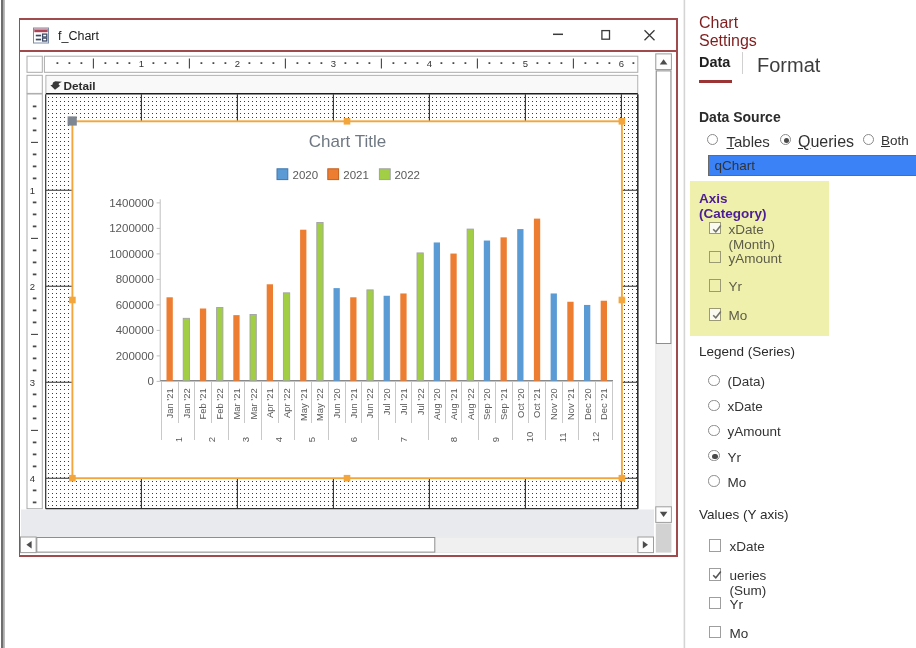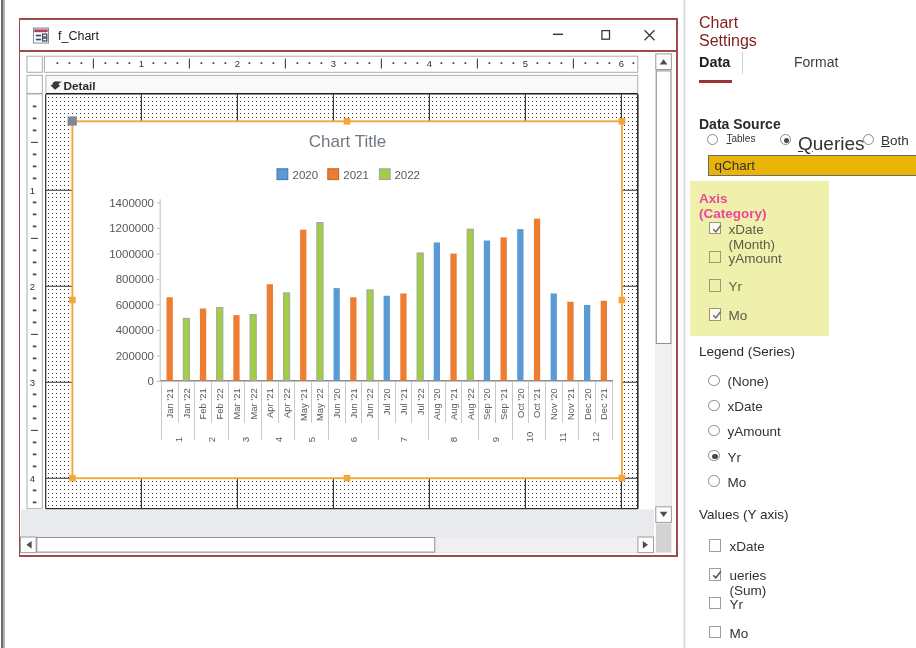--- a/index.html
+++ b/index.html
@@ -281,7 +281,7 @@
 <div style="position:absolute;left:699px;top:13.5px;font-size:16px;color:#7f1d1d">Chart Settings</div>
     <div style="position:absolute;left:699px;top:54px;font-size:14.5px;font-weight:bold;color:#1F1F1F">Data</div>
     <div style="position:absolute;left:742px;top:52px;width:1px;height:22px;background:#D0D0D0"></div>
-    <div style="position:absolute;left:794px;top:54px;font-size:14px;color:#3D3D3D">Format</div>
+    <div style="position:absolute;left:757px;top:54px;font-size:20px;color:#3D3D3D">Format</div>
     <div style="position:absolute;left:698.5px;top:79.5px;width:33px;height:3px;background:#9B3434"></div>
     <div style="position:absolute;left:699px;top:116px;font-size:14px;font-weight:bold;color:#2B2B2B">Data Source</div>
     <div style="position:absolute;left:706.9px;top:133.5px;width:11.4px;height:11.4px;border:1px solid #8A8A8A;border-radius:50%;background:#fff"></div>

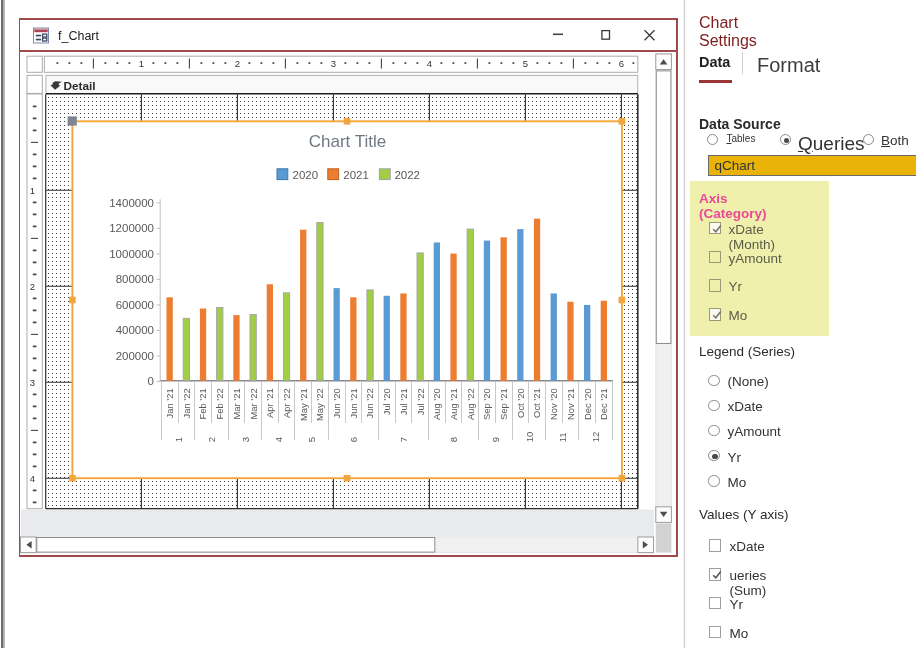--- a/index.html
+++ b/index.html
@@ -283,7 +283,7 @@
     <div style="position:absolute;left:742px;top:52px;width:1px;height:22px;background:#D0D0D0"></div>
     <div style="position:absolute;left:757px;top:54px;font-size:20px;color:#3D3D3D">Format</div>
     <div style="position:absolute;left:698.5px;top:79.5px;width:33px;height:3px;background:#9B3434"></div>
-    <div style="position:absolute;left:699px;top:116px;font-size:14px;font-weight:bold;color:#2B2B2B">Data Source</div>
+    <div style="position:absolute;left:699px;top:109px;font-size:14px;font-weight:bold;color:#2B2B2B">Data Source</div>
     <div style="position:absolute;left:706.9px;top:133.5px;width:11.4px;height:11.4px;border:1px solid #8A8A8A;border-radius:50%;background:#fff"></div>
     <div style="position:absolute;left:726.5px;top:133px;font-size:10px;color:#333"><u>T</u>ables</div>
     <div style="position:absolute;left:779.8px;top:133.5px;width:11.4px;height:11.4px;border:1px solid #8A8A8A;border-radius:50%;background:#fff"></div>

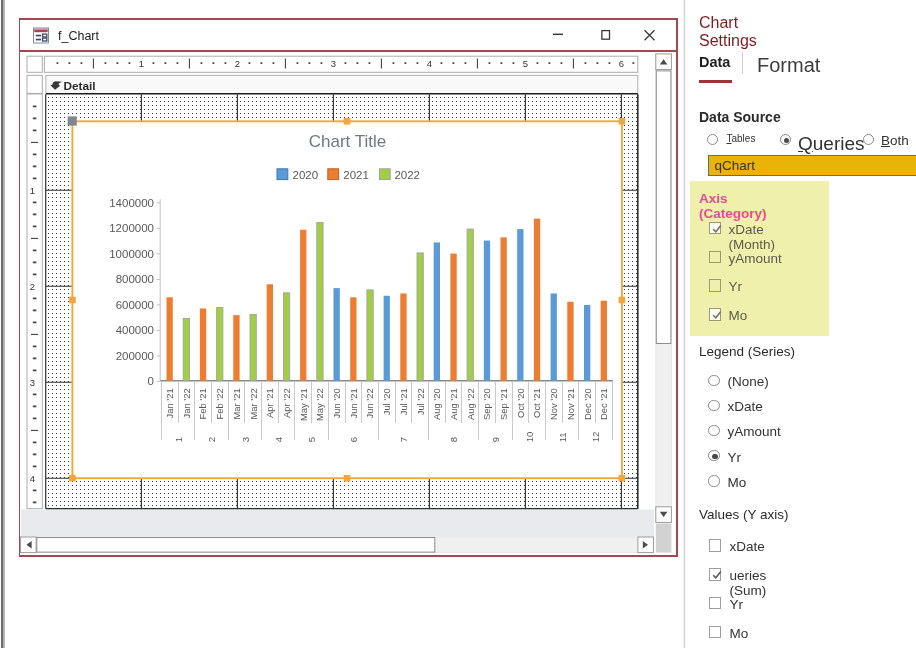--- a/index.html
+++ b/index.html
@@ -285,7 +285,7 @@
     <div style="position:absolute;left:698.5px;top:79.5px;width:33px;height:3px;background:#9B3434"></div>
     <div style="position:absolute;left:699px;top:109px;font-size:14px;font-weight:bold;color:#2B2B2B">Data Source</div>
     <div style="position:absolute;left:706.9px;top:133.5px;width:11.4px;height:11.4px;border:1px solid #8A8A8A;border-radius:50%;background:#fff"></div>
-    <div style="position:absolute;left:726.5px;top:133px;font-size:10px;color:#333"><u>T</u>ables</div>
+    <div style="position:absolute;left:726.5px;top:133px;font-size:15px;color:#333"><u>T</u>ables</div>
     <div style="position:absolute;left:779.8px;top:133.5px;width:11.4px;height:11.4px;border:1px solid #8A8A8A;border-radius:50%;background:#fff"></div>
     <div style="position:absolute;left:783.8px;top:137.5px;width:5.4px;height:5.4px;border-radius:50%;background:#4A4A4A"></div>
     <div style="position:absolute;left:798px;top:133px;font-size:19px;color:#333"><u>Q</u>ueries</div>

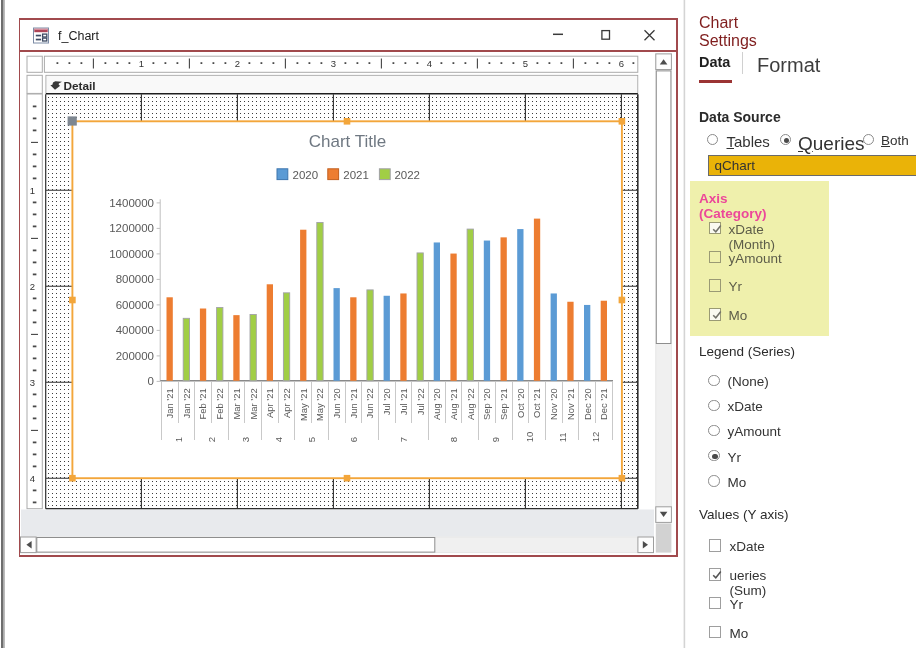--- a/index.html
+++ b/index.html
@@ -288,7 +288,7 @@
     <div style="position:absolute;left:726.5px;top:133px;font-size:15px;color:#333"><u>T</u>ables</div>
     <div style="position:absolute;left:779.8px;top:133.5px;width:11.4px;height:11.4px;border:1px solid #8A8A8A;border-radius:50%;background:#fff"></div>
     <div style="position:absolute;left:783.8px;top:137.5px;width:5.4px;height:5.4px;border-radius:50%;background:#4A4A4A"></div>
-    <div style="position:absolute;left:798px;top:133px;font-size:19px;color:#333"><u>Q</u>ueries</div>
+    <div style="position:absolute;left:798px;top:133px;font-size:16px;color:#333"><u>Q</u>ueries</div>
     <div style="position:absolute;left:862.6999999999999px;top:133.5px;width:11.4px;height:11.4px;border:1px solid #8A8A8A;border-radius:50%;background:#fff"></div>
     <div style="position:absolute;left:881px;top:133px;font-size:13.5px;color:#333"><u>B</u>oth</div>
     <div style="position:absolute;left:707.5px;top:154.5px;width:210px;height:21px;border:1px solid #6A6A6A;line-height:19px;background:#eab308;font-size:13.5px;color:#333;padding-left:6px">qChart</div>

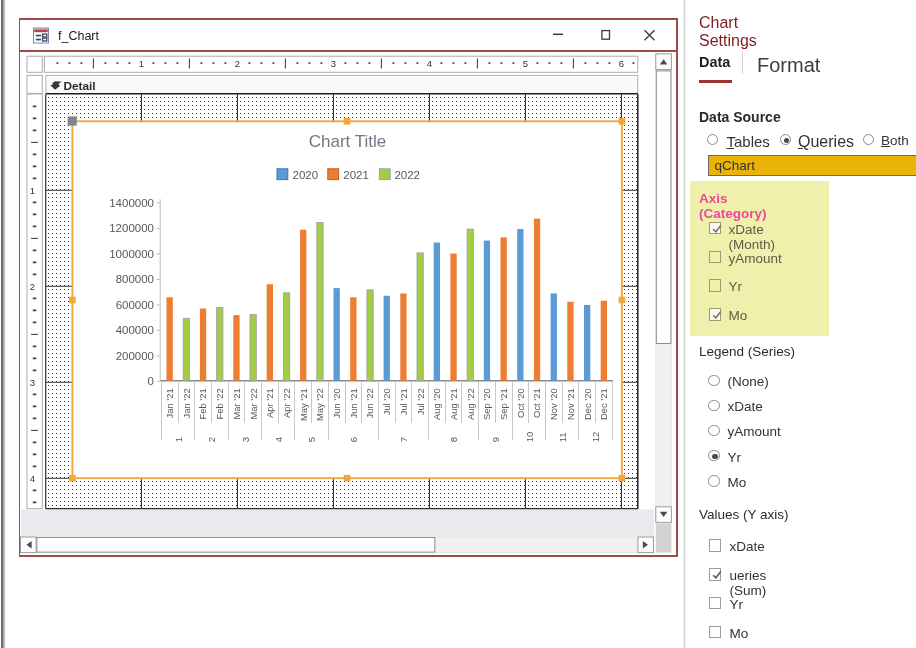--- a/index.html
+++ b/index.html
@@ -291,7 +291,7 @@
     <div style="position:absolute;left:798px;top:133px;font-size:16px;color:#333"><u>Q</u>ueries</div>
     <div style="position:absolute;left:862.6999999999999px;top:133.5px;width:11.4px;height:11.4px;border:1px solid #8A8A8A;border-radius:50%;background:#fff"></div>
     <div style="position:absolute;left:881px;top:133px;font-size:13.5px;color:#333"><u>B</u>oth</div>
-    <div style="position:absolute;left:707.5px;top:154.5px;width:210px;height:21px;border:1px solid #6A6A6A;line-height:19px;background:#eab308;font-size:13.5px;color:#333;padding-left:6px">qChart</div>
+    <div style="position:absolute;left:707.5px;top:154.5px;width:210px;height:21px;border:1px solid #6A6A6A;line-height:19px;background:#3b82f6;font-size:13.5px;color:#333;padding-left:6px">qChart</div>
     <div style="position:absolute;left:690px;top:181px;width:138.5px;height:154.5px;background:#EFF0AC"></div>
     <div style="position:absolute;left:699px;top:190.5px;font-size:13.5px;font-weight:bold;color:#ec4899">Axis (Category)</div>
     <div style="position:absolute;left:709px;top:221.9px;width:12.2px;height:12.2px;border:1px solid #9A9A74;background:#FAFAF0">

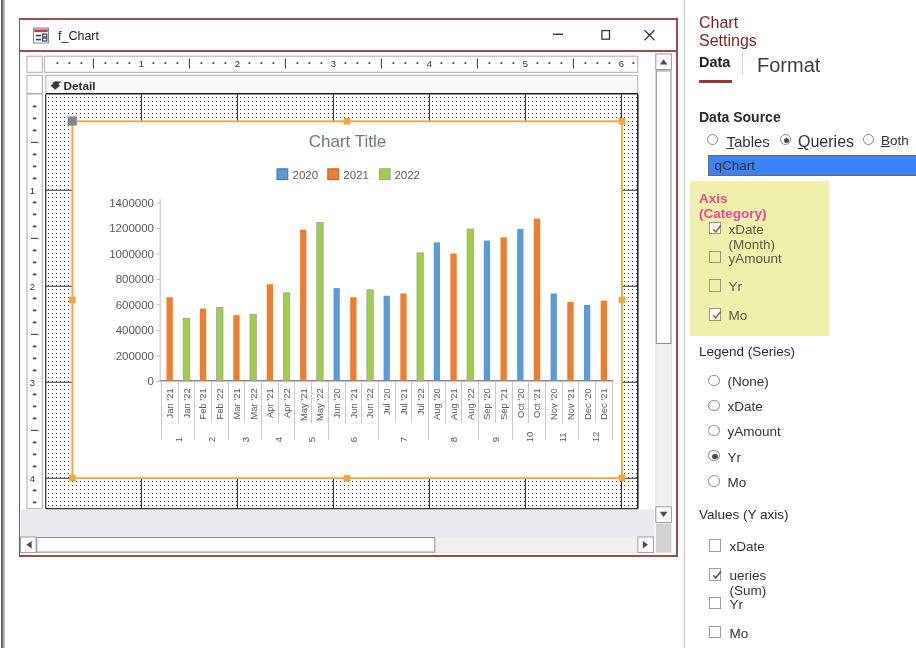--- a/index.html
+++ b/index.html
@@ -293,7 +293,7 @@
     <div style="position:absolute;left:881px;top:133px;font-size:13.5px;color:#333"><u>B</u>oth</div>
     <div style="position:absolute;left:707.5px;top:154.5px;width:210px;height:21px;border:1px solid #6A6A6A;line-height:19px;background:#3b82f6;font-size:13.5px;color:#333;padding-left:6px">qChart</div>
     <div style="position:absolute;left:690px;top:181px;width:138.5px;height:154.5px;background:#EFF0AC"></div>
-    <div style="position:absolute;left:699px;top:190.5px;font-size:13.5px;font-weight:bold;color:#ec4899">Axis (Category)</div>
+    <div style="position:absolute;left:699px;top:190.5px;font-size:13.5px;font-weight:bold;color:#4c1d95">Axis (Category)</div>
     <div style="position:absolute;left:709px;top:221.9px;width:12.2px;height:12.2px;border:1px solid #9A9A74;background:#FAFAF0">
       <svg width="12" height="12" viewBox="0 0 12 12" style="position:absolute;left:1px;top:0px">
         <path d="M2.2 6.2 L4.8 8.8 L9.8 2.6" stroke="#73736A" stroke-width="1.55" fill="none"></path>

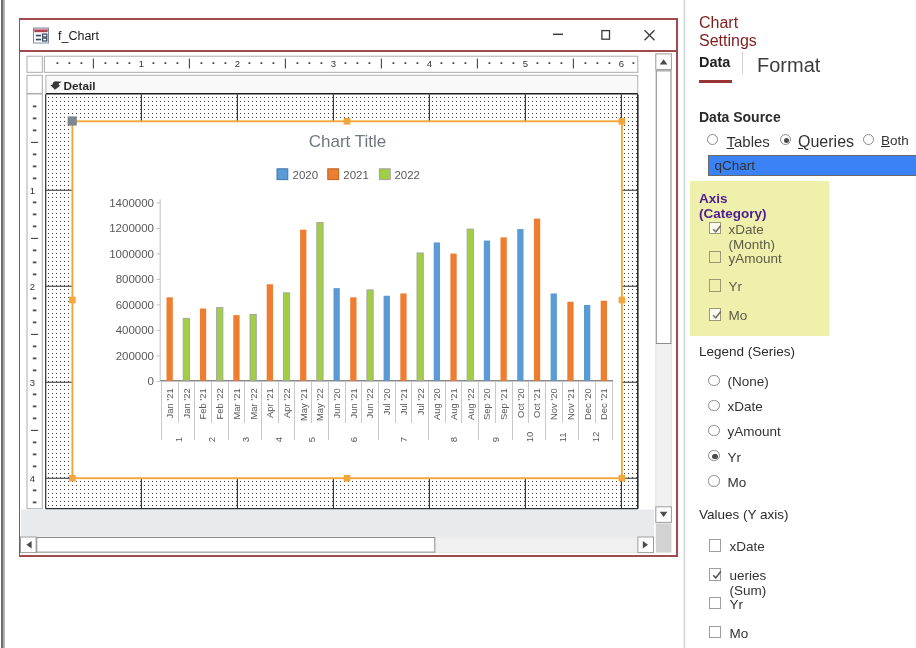--- a/index.html
+++ b/index.html
@@ -312,7 +312,7 @@
     <div style="position:absolute;left:728.5px;top:308.0px;font-size:13.5px;color:#5C5C49">Mo</div>
     <div style="position:absolute;left:699px;top:343.5px;font-size:13.5px;font-weight:normal;color:#2B2B2B">Legend (Series)</div>
     <div style="position:absolute;left:708.1999999999999px;top:374.8px;width:11.4px;height:11.4px;border:1px solid #8A8A8A;border-radius:50%;background:#fff"></div>
-    <div style="position:absolute;left:727.5px;top:374.2px;font-size:13.5px;color:#333">(None)</div>
+    <div style="position:absolute;left:727.5px;top:374.2px;font-size:13.5px;color:#333">(Data)</div>
     <div style="position:absolute;left:708.1999999999999px;top:399.90000000000003px;width:11.4px;height:11.4px;border:1px solid #8A8A8A;border-radius:50%;background:#fff"></div>
     <div style="position:absolute;left:727.5px;top:399.3px;font-size:13.5px;color:#333">xDate</div>
     <div style="position:absolute;left:708.1999999999999px;top:425.0px;width:11.4px;height:11.4px;border:1px solid #8A8A8A;border-radius:50%;background:#fff"></div>

